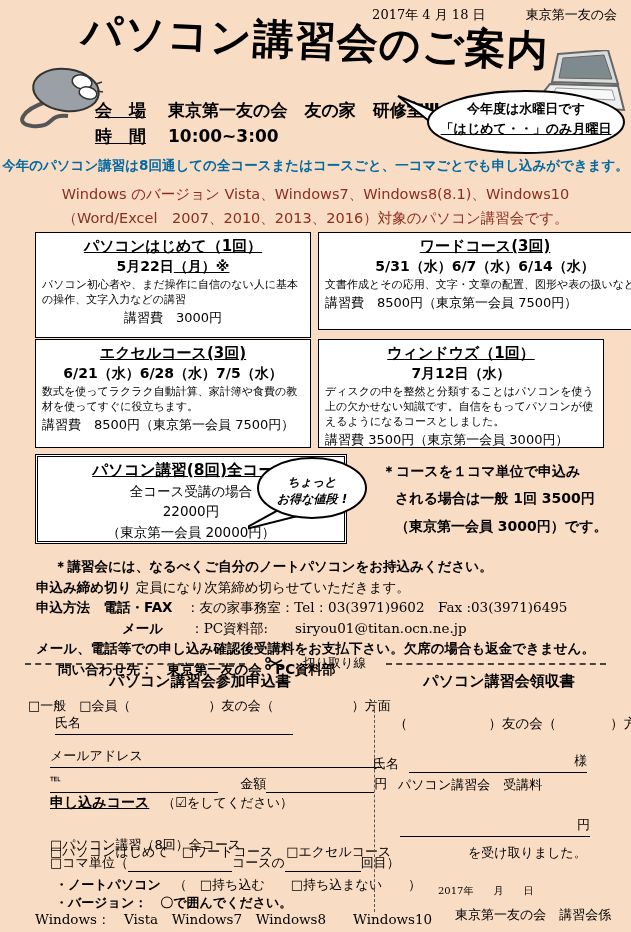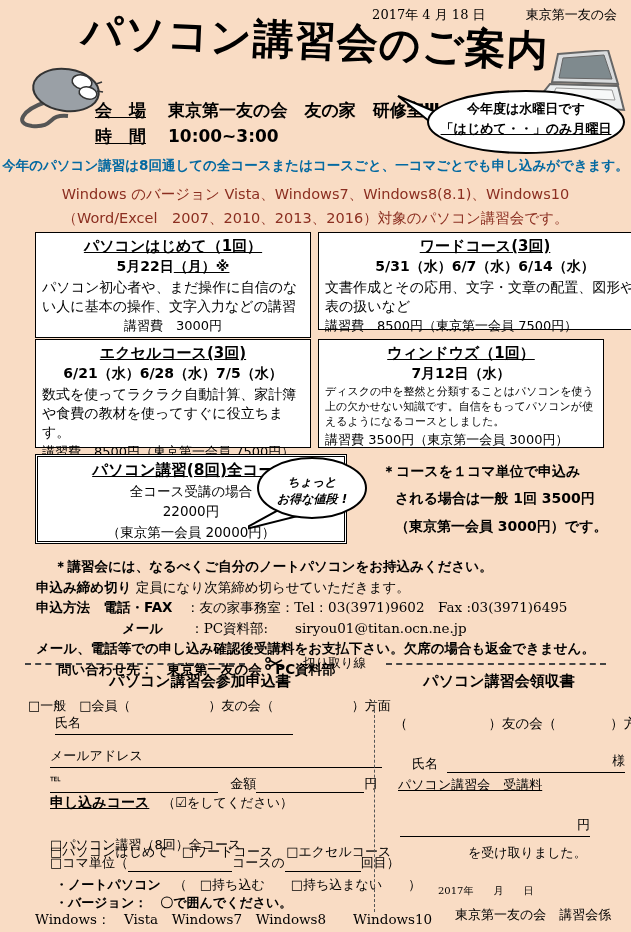--- a/index.html
+++ b/index.html
@@ -22,7 +22,7 @@
   .course-box{background:#fff;border:1px solid #000;padding:3px 6px;box-sizing:border-box;}
   .cb-title{font-size:15px;font-weight:bold;text-decoration:underline;text-align:center;margin-top:1px;}
   .cb-date{font-size:14px;font-weight:bold;text-align:center;margin:2px 0;}
-  .cb-desc{font-size:14px;line-height:1.35;}
+  .cb-desc{font-size:11px;line-height:1.35;}
   .cb-fee{font-size:13px;margin-top:1px;}
   .full-box{top:454px;left:35px;width:312px;height:90px;border:3px double #000;background:#fff;
             text-align:center;box-sizing:border-box;padding-top:3px;}

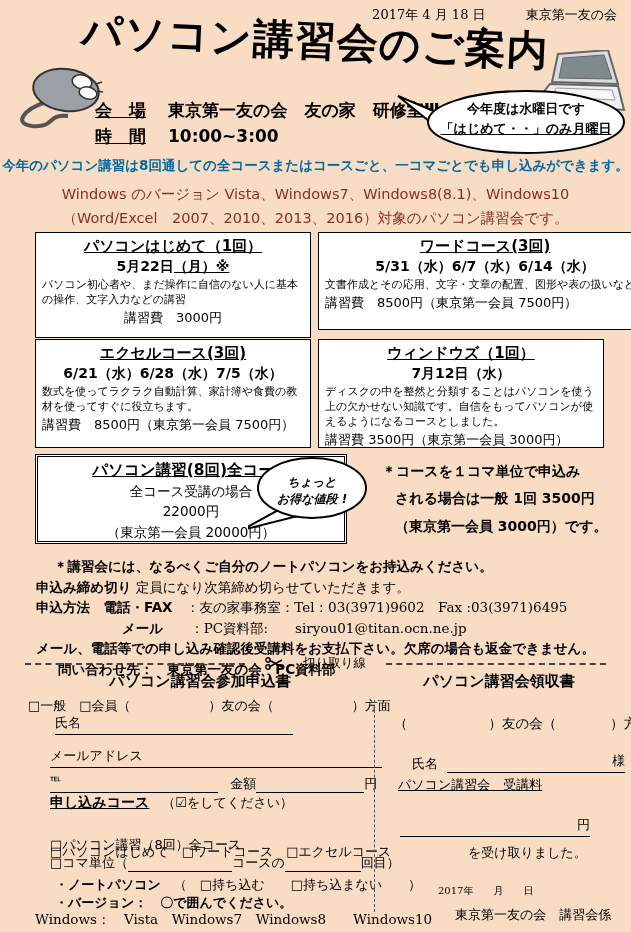--- a/index.html
+++ b/index.html
@@ -207,7 +207,7 @@
 
   <div class="abs form-title" style="top:672px;left:388px;width:222px;">パソコン講習会領収書</div>
   <div class="abs fline" style="top:715px;left:394px;font-size:13.5px;">（　　　　　　）友の会（　　　　）方面</div>
-  <div class="abs fline" style="top:752px;left:412px;font-family:Liberation Serif, serif;">
+  <div class="abs fline" style="top:752px;left:373px;">
     <span>氏名</span>
     <span class="ub" style="width:178px;text-align:right;margin-left:6px;"><span>様</span></span>
   </div>

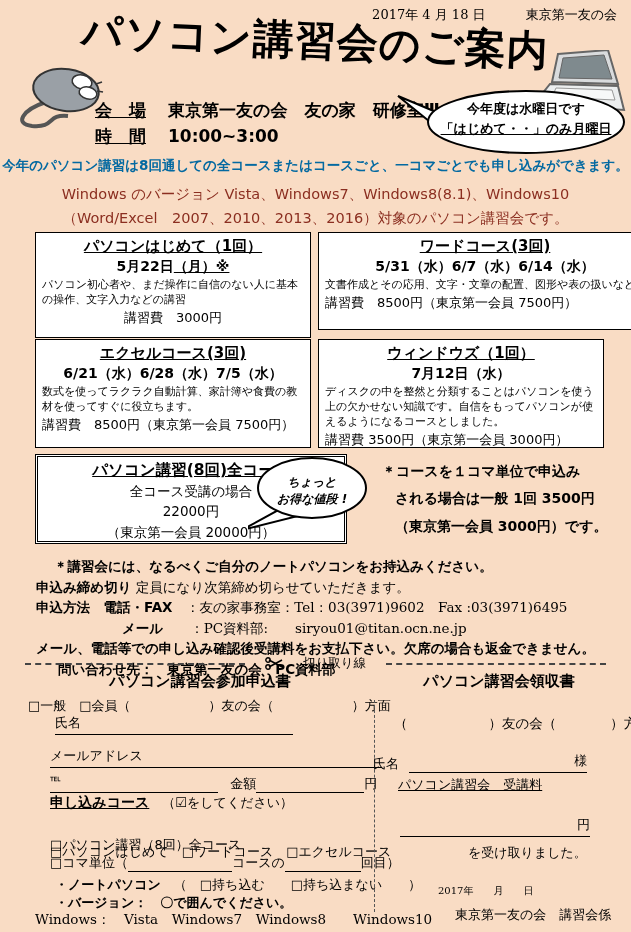--- a/index.html
+++ b/index.html
@@ -187,7 +187,7 @@
   </div>
   <div class="abs fline" style="top:772px;left:50px;">
     <span class="ub" style="width:168px;"><span class="serif">℡</span></span>
-    <span style="margin-left:8px;">金額</span><span class="ub" style="width:108px;"></span><span>円</span>
+    <span style="margin-left:18px;">金額</span><span class="ub" style="width:108px;"></span><span>円</span>
   </div>
   <div class="abs fline" style="top:794px;left:50px;">
     <span class="b u" style="font-size:14px;text-align:right;">申し込みコース</span><span>　（☑をしてください）</span>

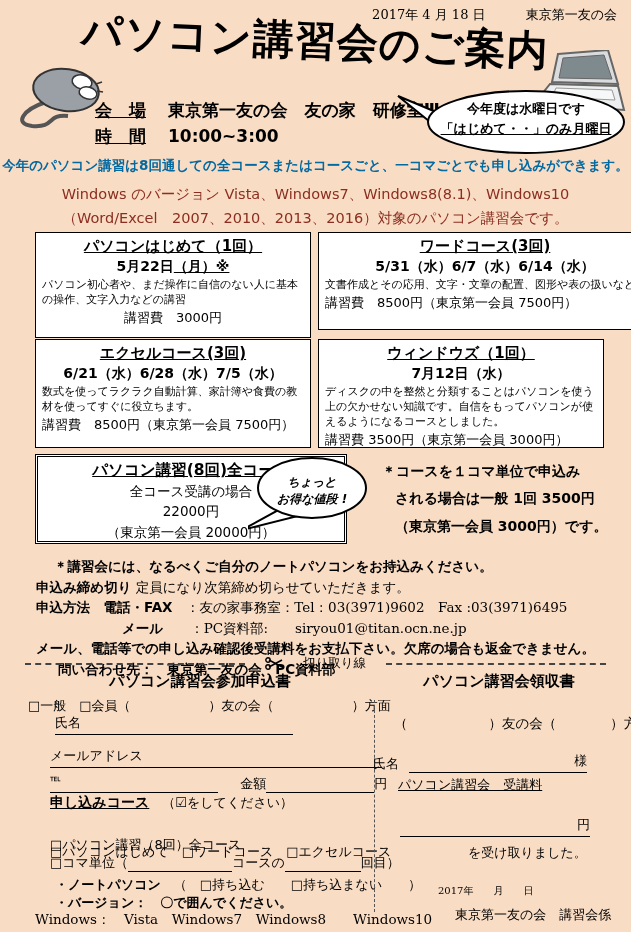--- a/index.html
+++ b/index.html
@@ -211,7 +211,7 @@
     <span>氏名</span>
     <span class="ub" style="width:178px;text-align:right;margin-left:6px;"><span>様</span></span>
   </div>
-  <div class="abs fline" style="top:776px;left:398px;text-decoration:underline;">パソコン講習会　受講料</div>
+  <div class="abs fline" style="top:776px;left:398px;">パソコン講習会　受講料</div>
   <div class="abs fline" style="top:816px;left:400px;">
     <span class="ub" style="width:190px;text-align:right;"><span>円</span></span>
   </div>

